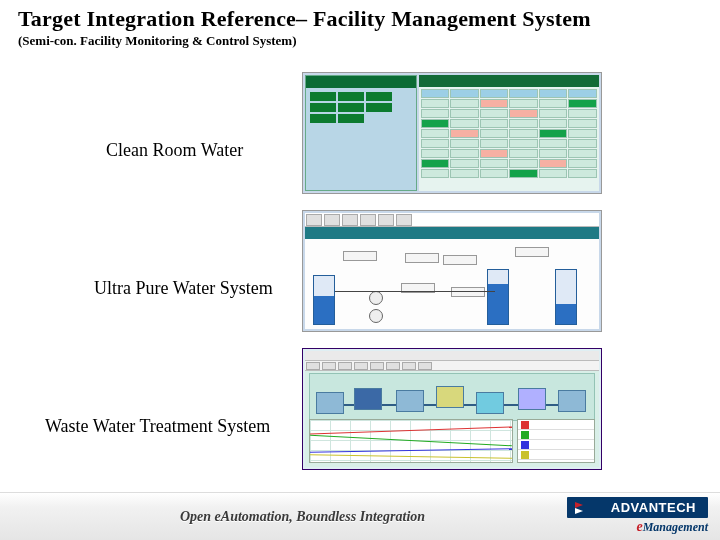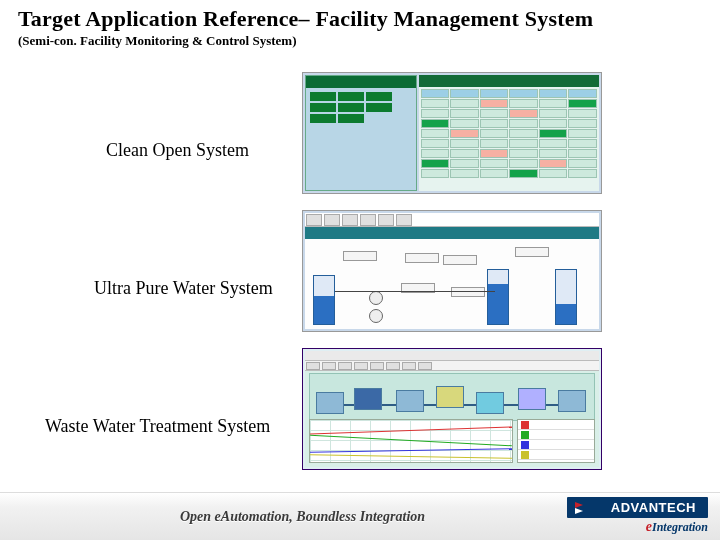--- a/index.html
+++ b/index.html
@@ -104,7 +104,7 @@
 <body>
 <div class="slide">
 
-  <div class="title">Target Application Reference– Facility Management System</div>
+  <div class="title">Target Integration Reference– Facility Management System</div>
   <div class="subtitle">(Semi-con. Facility Monitoring &amp; Control System)</div>
 
   <div class="label l1">Clean Open System</div>

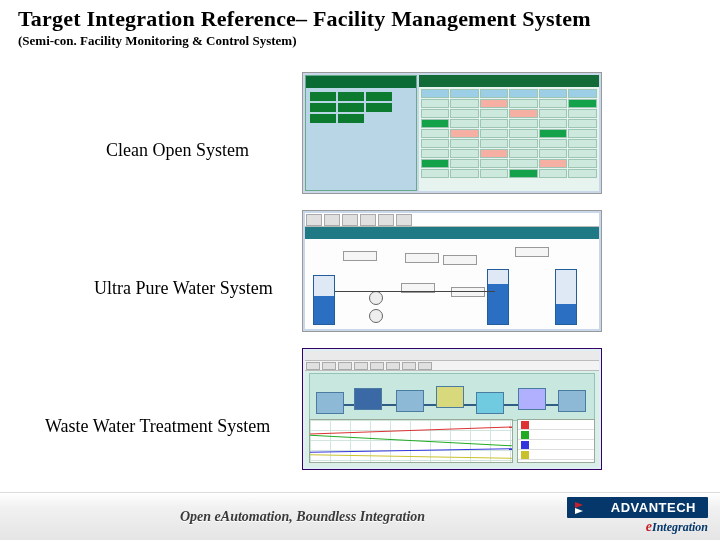--- a/index.html
+++ b/index.html
@@ -107,7 +107,7 @@
   <div class="title">Target Integration Reference– Facility Management System</div>
   <div class="subtitle">(Semi-con. Facility Monitoring &amp; Control System)</div>
 
-  <div class="label l1">Clean Open System</div>
+  <div class="label l1">Clean Room Water</div>
   <div class="label l3">Waste Water Treatment System</div>
   <div class="label l2">Ultra Pure Water System</div>
 

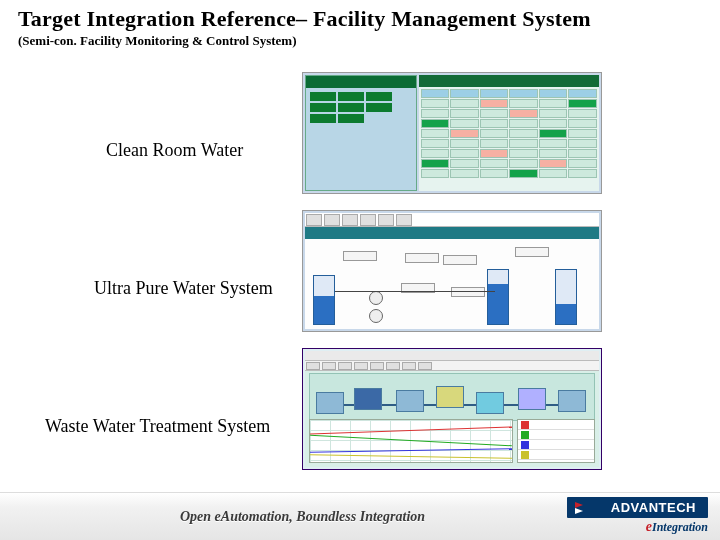--- a/index.html
+++ b/index.html
@@ -278,7 +278,7 @@
         <div class="word">ADVANTECH</div>
       </div>
       <div class="sublogo">
-        <span class="e">e</span><span class="rest">Integration</span>
+        <span class="e">e</span><span class="rest">Management</span>
       </div>
     </div>
   </div>

